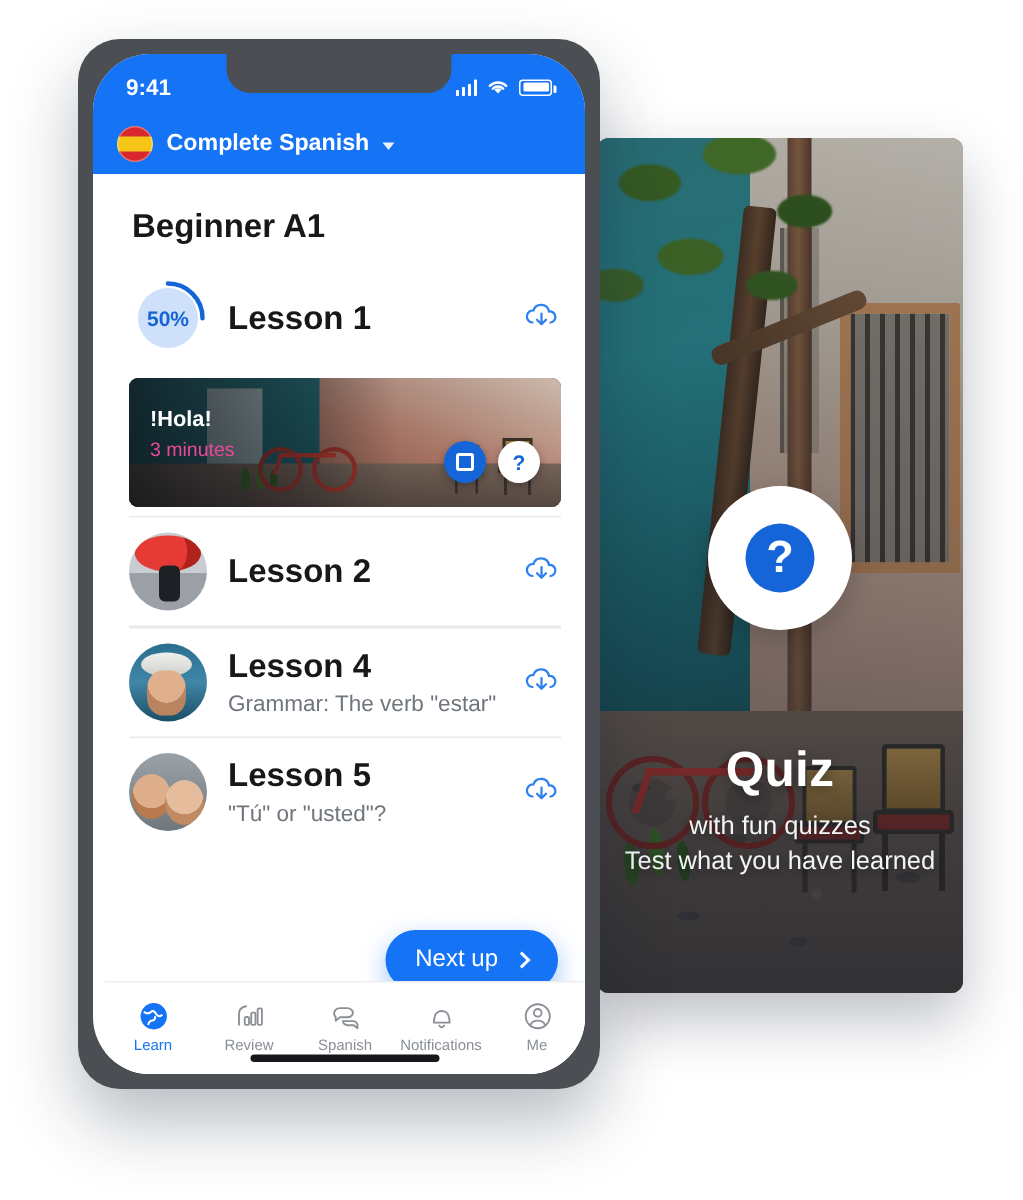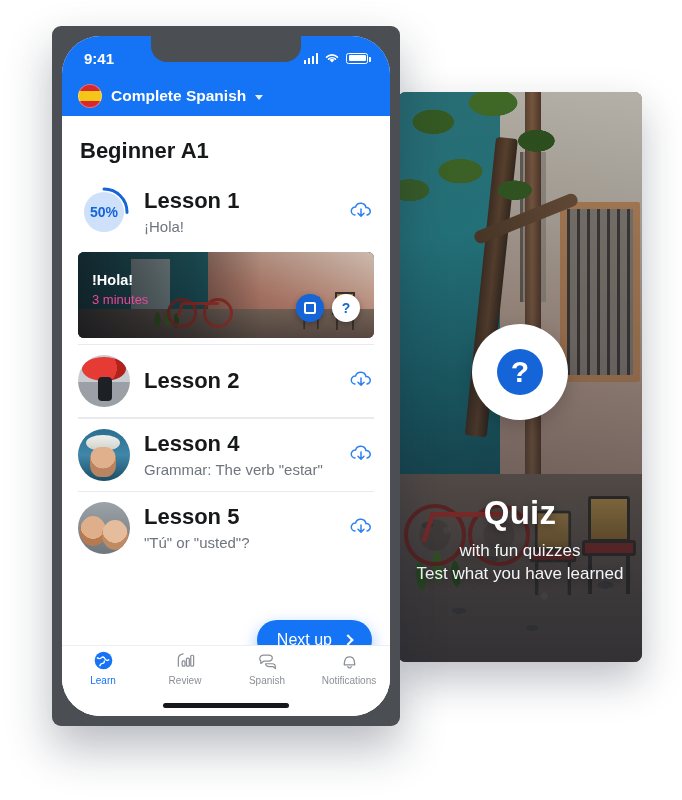--- a/index.html
+++ b/index.html
@@ -170,7 +170,7 @@
     position: absolute; left: 52px; top: 26px;
     width: 348px; height: 700px;
     background: #4b4e53;
-    border-radius: 9px;
+    border-radius: 28px;
     box-shadow: 0 22px 46px rgba(20,30,50,.30);
     padding: 10px;
   }

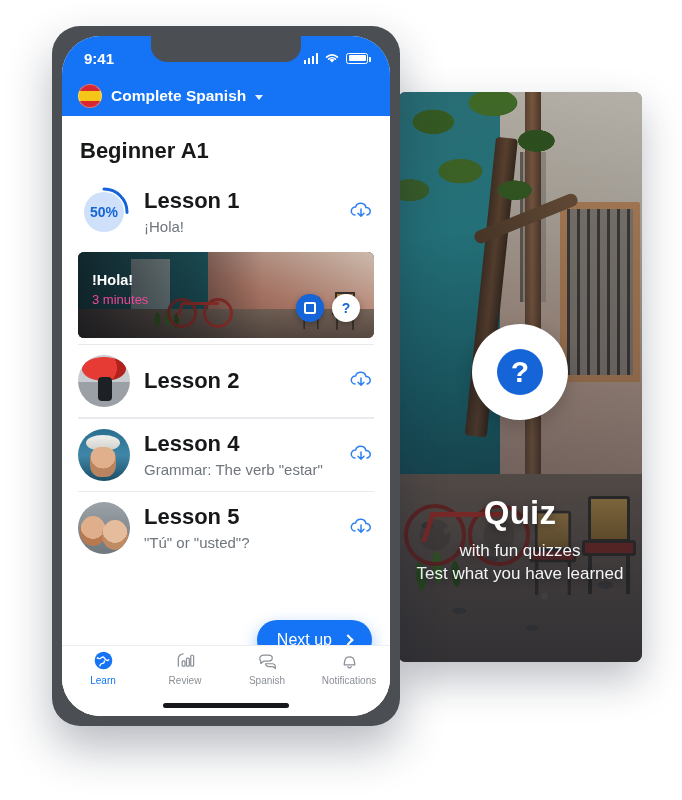--- a/index.html
+++ b/index.html
@@ -218,7 +218,7 @@
     border-top: 5px solid rgba(255,255,255,.9); margin-top: 3px;
   }
 
-  .content { position: relative; height: calc(100% - 80px); background: #fff; overflow: hidden; }
+  .content { position: relative; height: calc(100% - 80px); background: #fff; overflow: hidden; margin-left: 8px; }
 
   .page-title { font-size: 22px; font-weight: bold; color: #17181a; padding: 22px 18px 12px; }
 

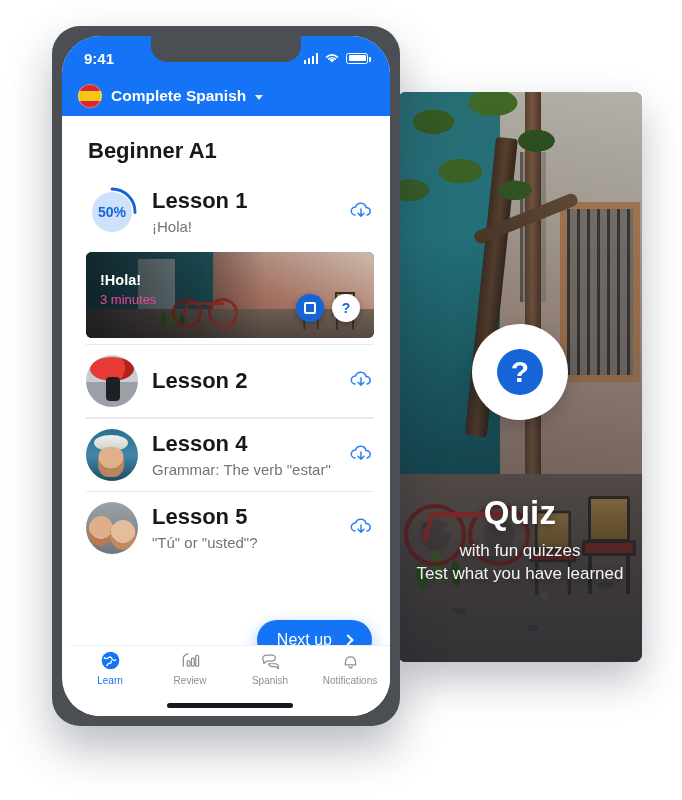--- a/index.html
+++ b/index.html
@@ -433,7 +433,6 @@
           </div>
           <div class="lesson-texts">
             <div class="lesson-name">Lesson 1</div>
-            <div class="lesson-sub">¡Hola!</div>
           </div>
           <svg class="dl-icon" viewBox="0 0 26 26">
             <path d="M7 16 a4 4 0 0 1 .6-8 A5.4 5.4 0 0 1 18 8.6 a3.7 3.7 0 0 1 1 7.4" fill="none" stroke="#2D80F2" stroke-width="1.5" stroke-linecap="round"></path>

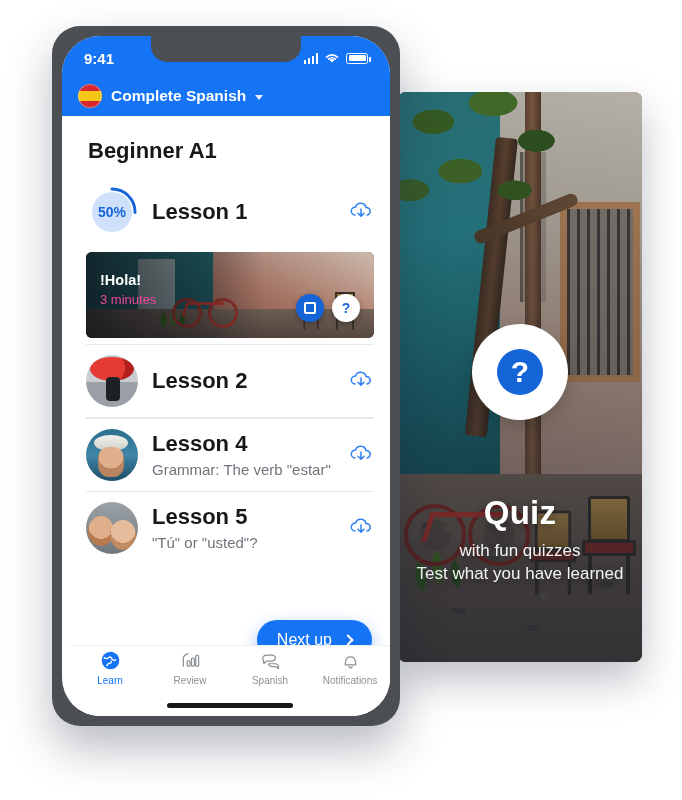--- a/index.html
+++ b/index.html
@@ -323,9 +323,9 @@
 
   .tab-bar {
     position: absolute; left: 0; right: 0; bottom: 0;
-    height: 71px; background: #fff;
+    height: 62px; background: #fff;
     border-top: 1px solid #eceef0;
-    display: flex; align-items: flex-start; padding-top: 3px;
+    display: flex; align-items: flex-start; padding-top: 11px;
   }
   .tab { flex: 1; display: flex; flex-direction: column; align-items: center; gap: 4px; cursor: pointer; }
   .tab-label { font-size: 10px; color: #8b9097; }

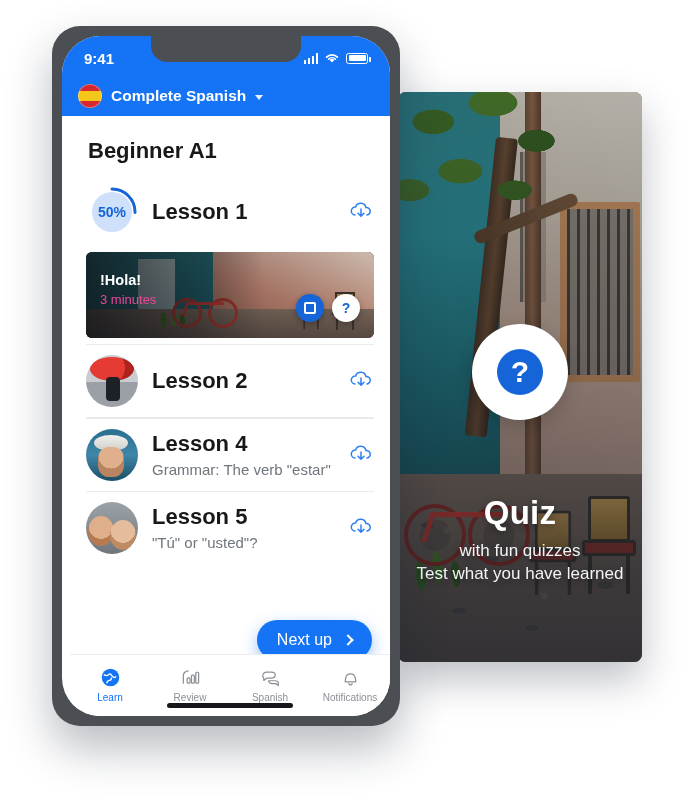--- a/index.html
+++ b/index.html
@@ -574,6 +574,16 @@
             <div class="tab-label">Notifications</div>
           </div>
 
+          <div class="tab">
+            <div class="tab-ico">
+              <svg width="21" height="21" viewBox="0 0 22 22">
+                <circle cx="11" cy="11" r="8.4" fill="none" stroke="#8b9097" stroke-width="1.3"></circle>
+                <circle cx="11" cy="8.6" r="2.7" fill="none" stroke="#8b9097" stroke-width="1.3"></circle>
+                <path d="M6 17 a5.2 4 0 0 1 10 0" fill="none" stroke="#8b9097" stroke-width="1.3"></path>
+              </svg>
+            </div>
+            <div class="tab-label">Me</div>
+          </div>
 
         </div>
 

